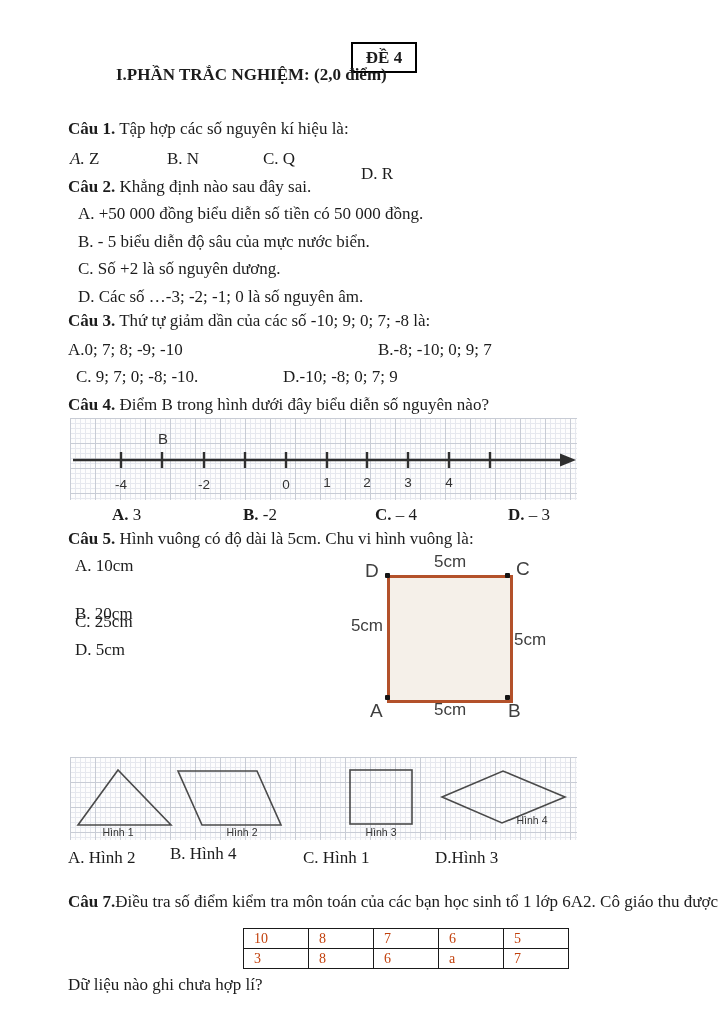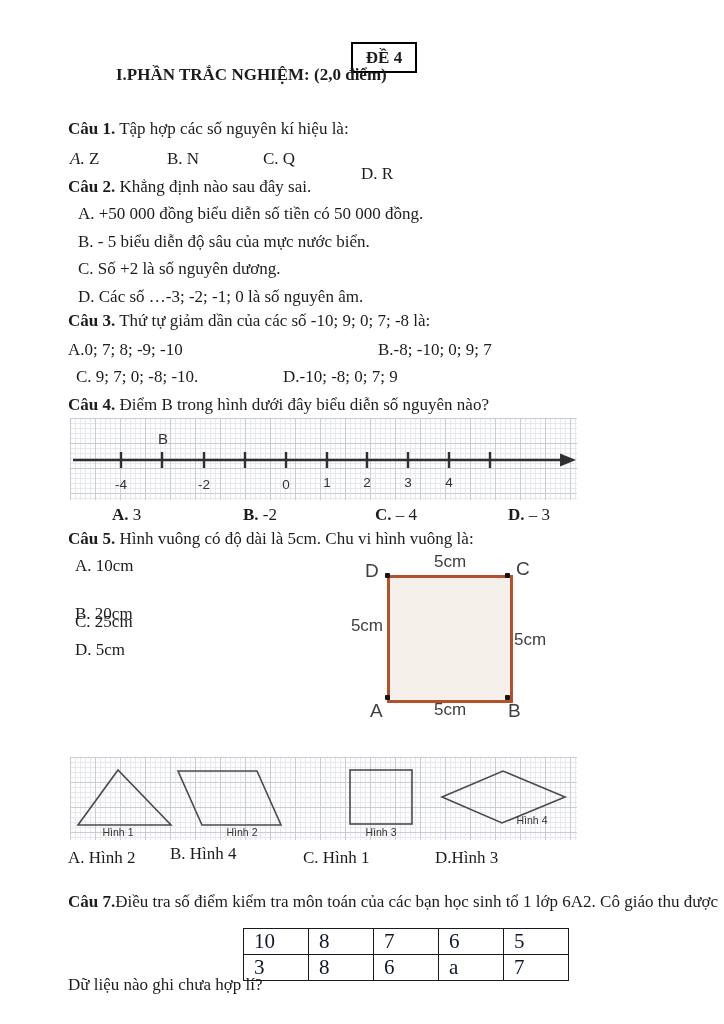--- a/index.html
+++ b/index.html
@@ -31,7 +31,7 @@
   .q7-table{position:absolute;left:243px;top:928px;border-collapse:collapse;}
   .q7-table td{
     border:1.5px solid #1a1a1a;width:54px;height:19px;
-    font-family:"Liberation Serif", serif;font-size:21px;color:#0f172a;
+    font-family:"Liberation Serif", serif;font-size:14px;color:#c2410c;
     padding:0 0 0 10px;vertical-align:middle;
   }
   svg text{font-family:"Liberation Sans", sans-serif;fill:#333;}

